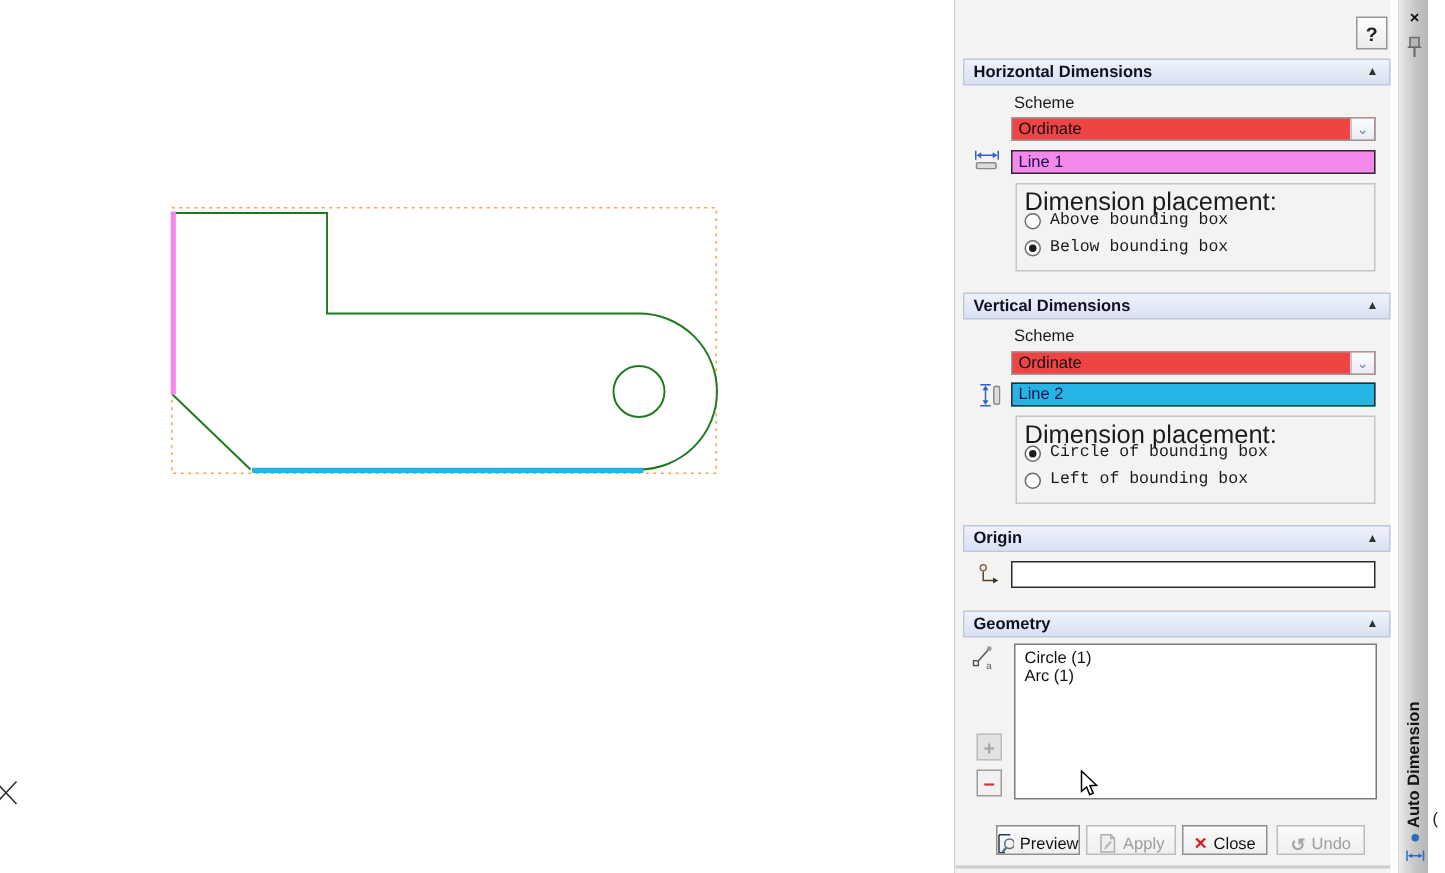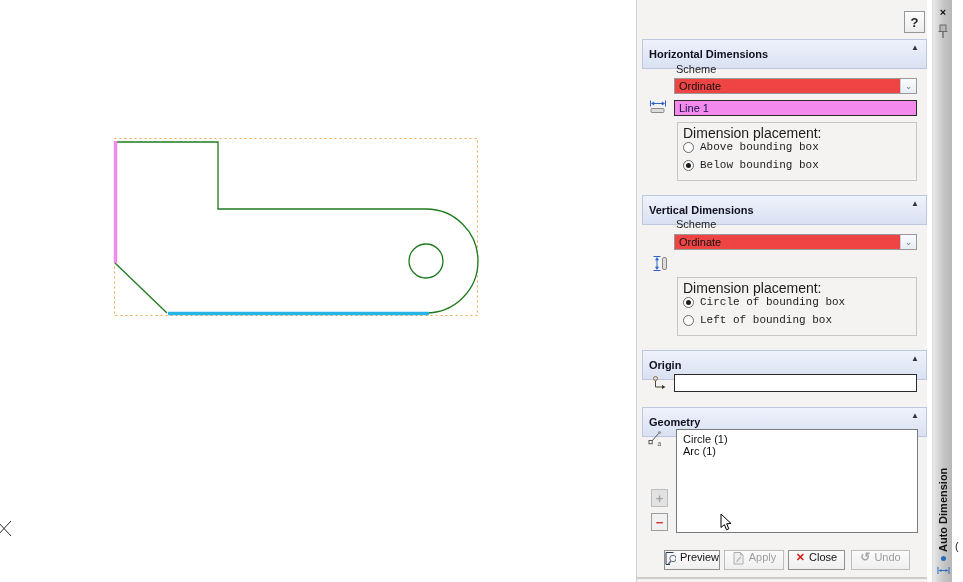--- a/index.html
+++ b/index.html
@@ -28,7 +28,7 @@
   .help-btn{position:absolute;left:904px;top:11px;width:21px;height:22px;background:linear-gradient(#fdfdfd,#ececec);
     border:1px solid #979797;font-weight:bold;font-size:13px;color:#222;display:flex;align-items:center;justify-content:center;cursor:pointer;}
 
-  .sec-h{position:absolute;left:642px;width:285px;height:30px;background:linear-gradient(#eef2fb,#d9e1f2);
+  .sec-h{position:absolute;left:642px;width:285px;height:18px;background:linear-gradient(#eef2fb,#d9e1f2);
     border:1px solid #bdc7dd;font-size:11px;font-weight:bold;color:#101020;line-height:12px;padding-left:6px;display:flex;align-items:center;}
   .sec-h .collapse{position:absolute;right:7px;top:2px;font-size:8px;color:#333;}
 

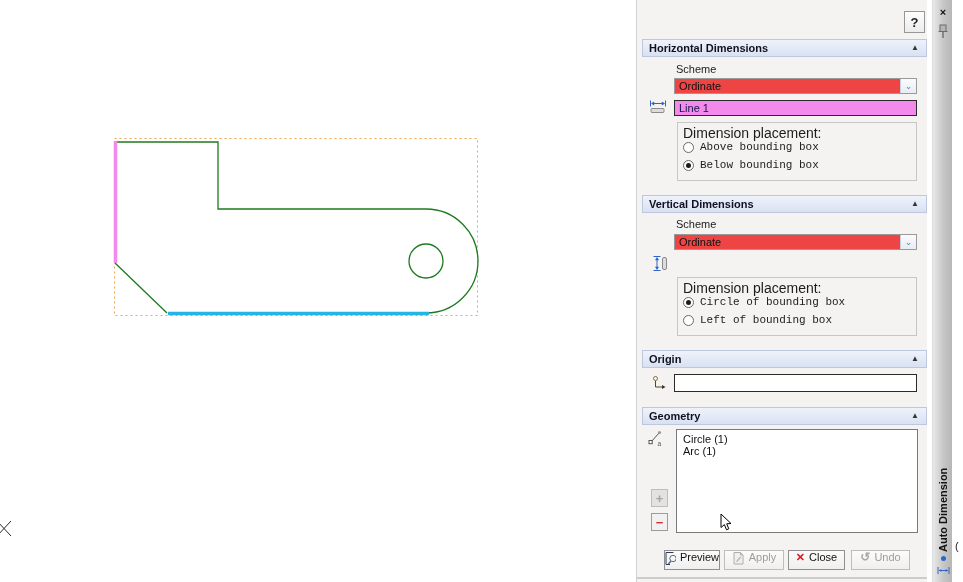--- a/index.html
+++ b/index.html
@@ -45,7 +45,7 @@
   .field.empty{background:#ffffff;height:18px;color:#111;}
 
   .gbox{position:absolute;left:677px;width:240px;height:59px;border:1px solid #c6c6c6;background:transparent;}
-  .gbox-label{position:absolute;font-size:14px;color:#1c1c1c;}
+  .gbox-label{position:absolute;font-size:17px;color:#1c1c1c;}
 
   .radio-row{position:absolute;display:flex;align-items:center;gap:6px;height:12px;cursor:pointer;}
   .radio{width:11px;height:11px;border:1px solid #6a6a6a;border-radius:50%;background:#fff;position:relative;flex:0 0 auto;}

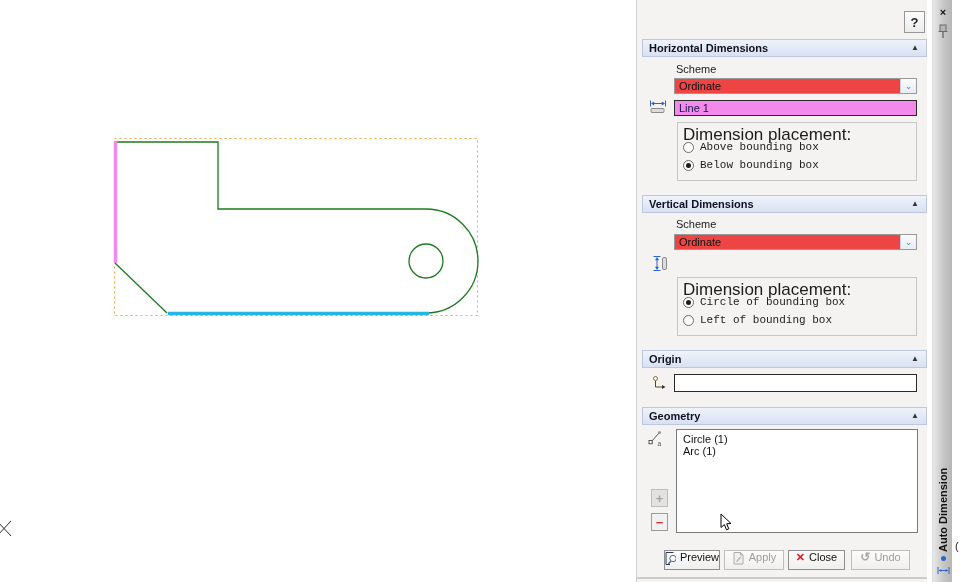--- a/index.html
+++ b/index.html
@@ -148,6 +148,7 @@
     <path d="M4,15 l-2,-3.2 h4 z" fill="#2f63c9"></path>
     <rect x="9.5" y="2.5" width="4" height="12" rx="1.5" fill="#dcdcdc" stroke="#8a8a8a"></rect>
   </svg>
+  <div class="field v-sel" style="top:255px">Line 2</div>
   <div class="gbox" style="top:277px"></div>
   <div class="gbox-label" style="left:683px;top:280px">Dimension placement:</div>
   <div class="radio-row" style="left:683px;top:296px">

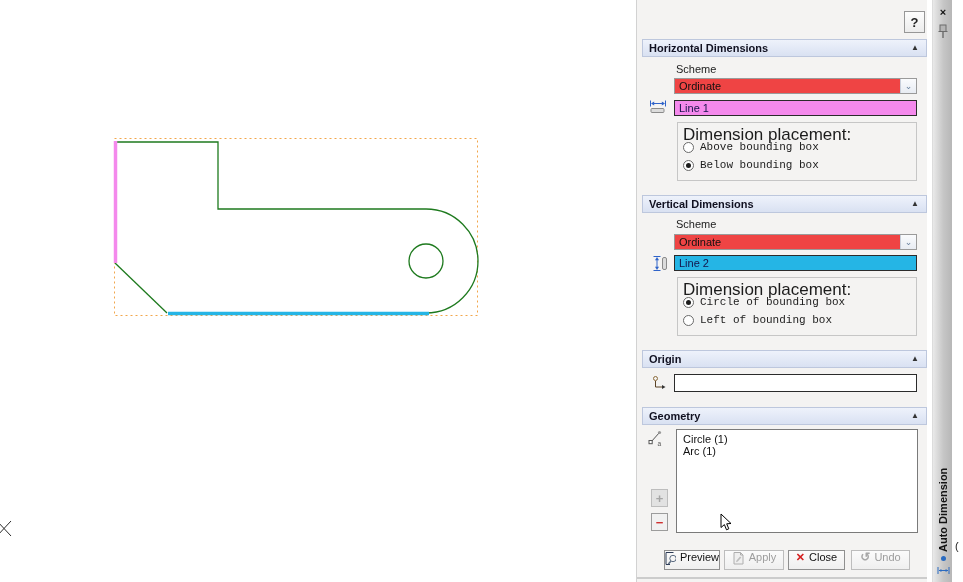--- a/index.html
+++ b/index.html
@@ -63,7 +63,7 @@
   .sq-btn.minus{color:#d03030;}
 
   .act-btn{position:absolute;top:550px;height:20px;background:linear-gradient(#fbfbfb,#efefef);border:1px solid #8f8f8f;
-    display:flex;align-items:flex-start;justify-content:center;gap:4px;font-size:11px;color:#111;cursor:pointer;}
+    display:flex;align-items:flex-end;justify-content:center;gap:4px;font-size:11px;color:#111;cursor:pointer;}
   .act-btn.disabled{color:#9d9d9d;border-color:#bdbdbd;cursor:default;}
   .act-btn .gicon{font-size:12px;line-height:12px;}
   .act-btn .red-x{color:#d42020;font-weight:bold;font-size:11px;}

